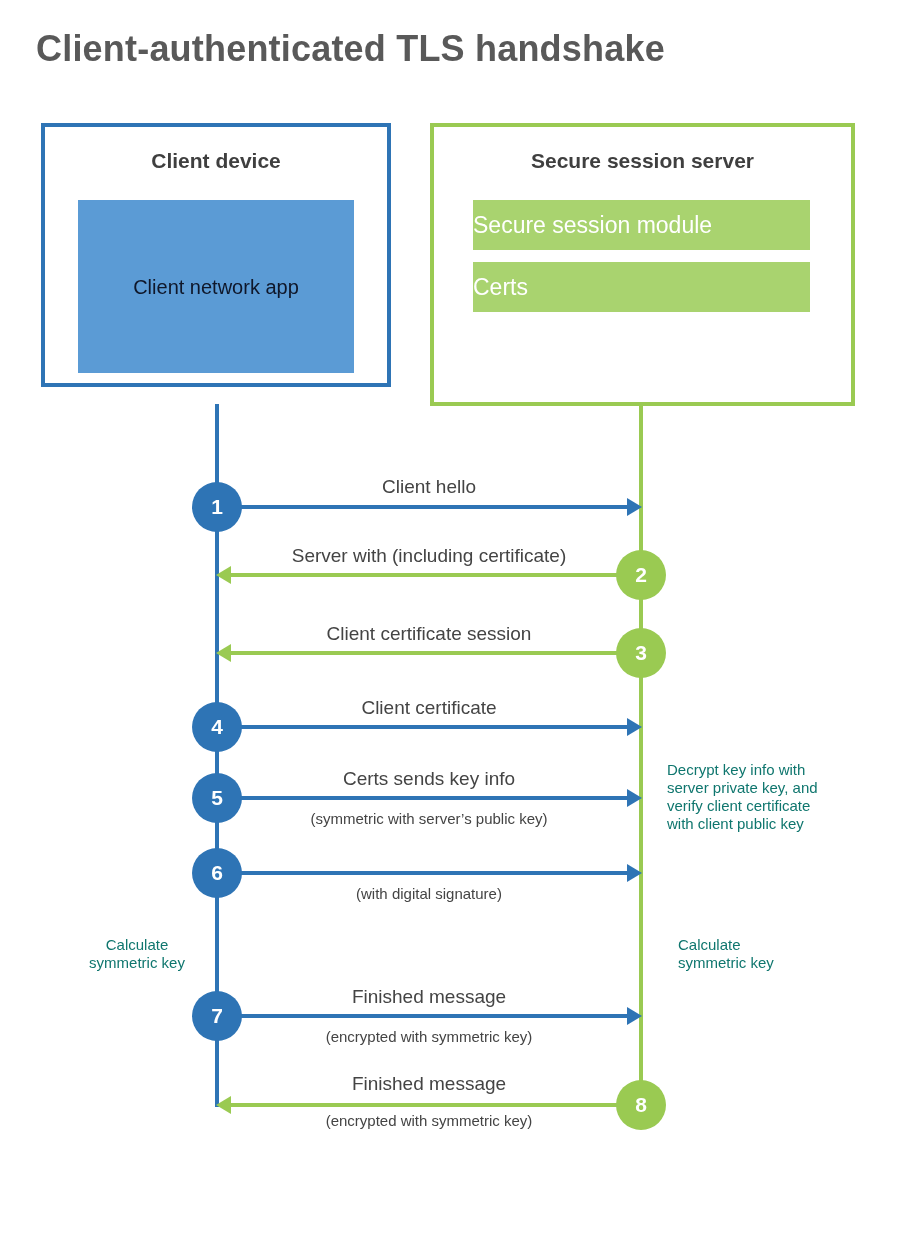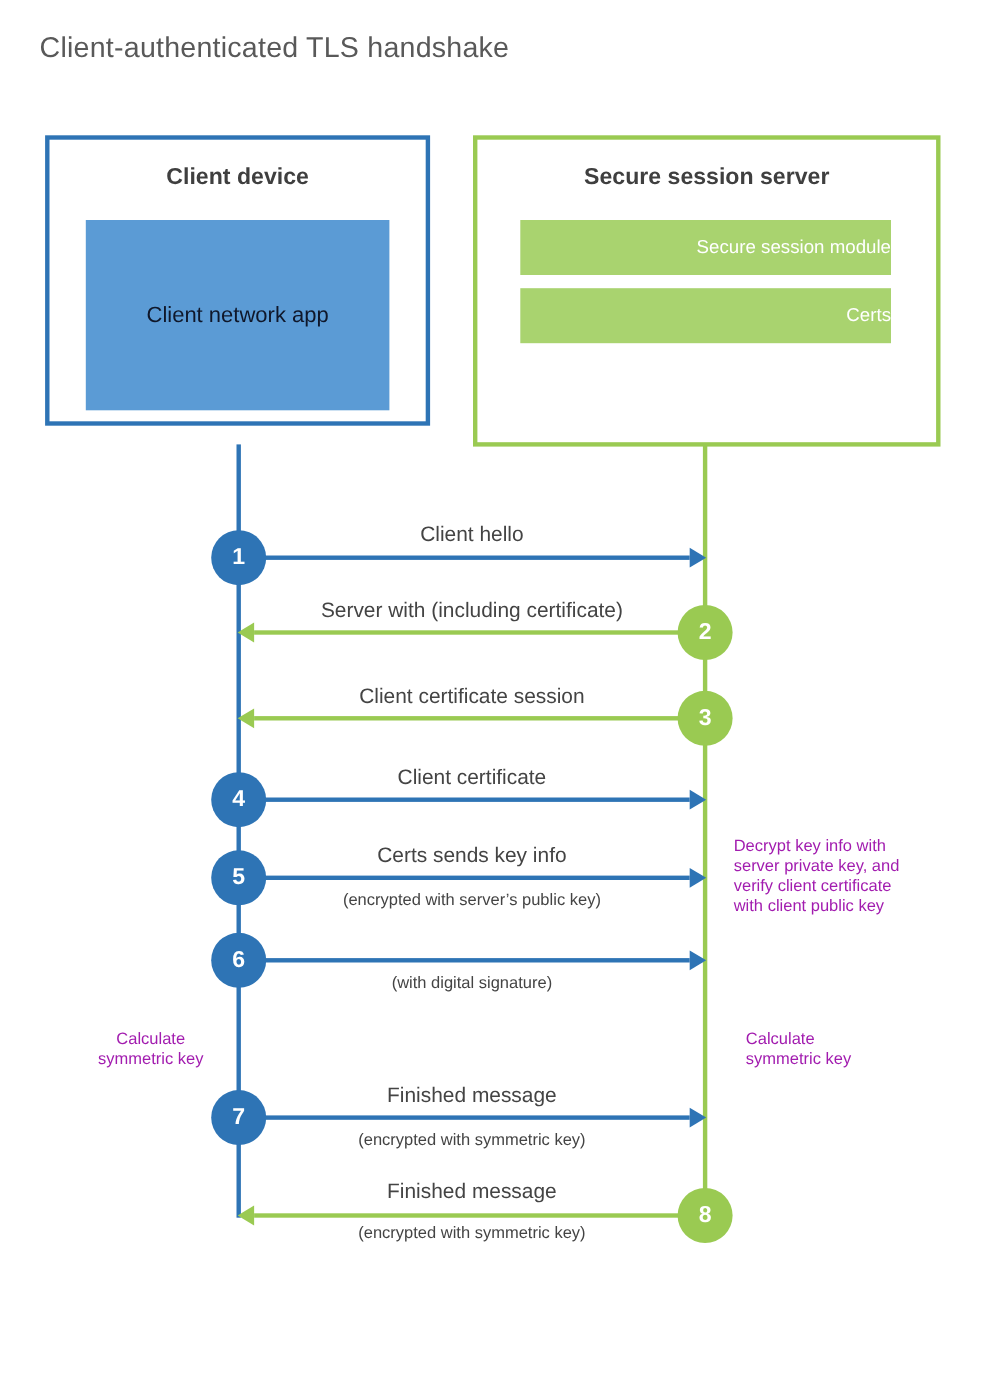--- a/index.html
+++ b/index.html
@@ -9,7 +9,7 @@
   }
   .abs{position:absolute;}
   
-  #page-title{left:36px;top:28px;font-size:26px;font-weight:400;color:#595959;letter-spacing:.2px;}
+  #page-title{left:36px;top:28px;font-size:36px;font-weight:700;color:#595959;letter-spacing:.2px;}
   
   .actor-box{box-sizing:border-box;background:#fff;}
   #client-box{left:41px;top:123px;width:350px;height:264px;border:4px solid #2e74b5;}

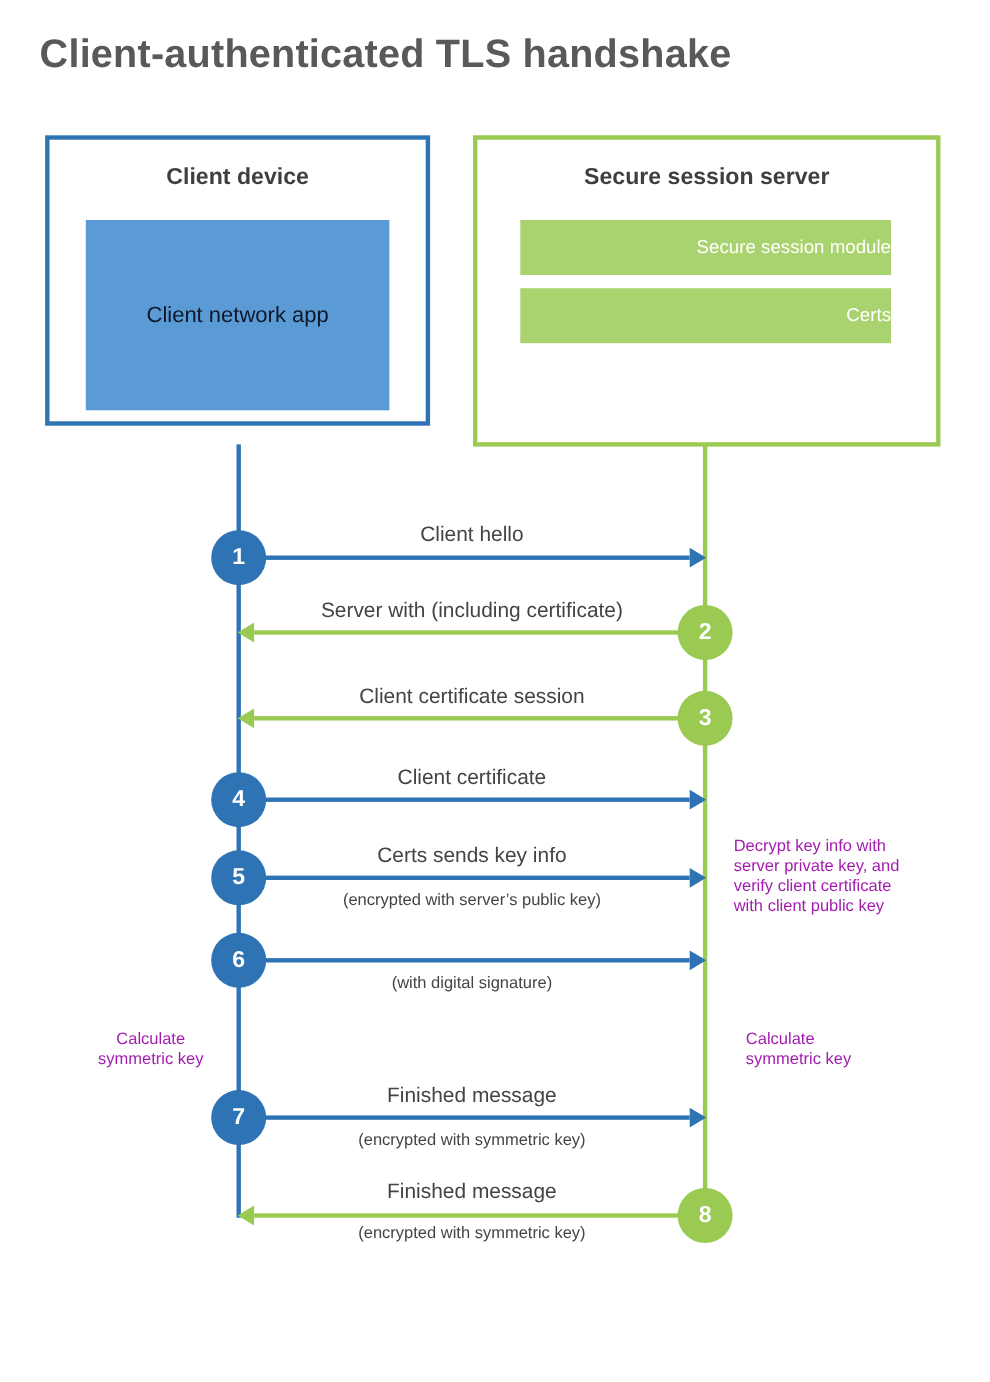--- a/index.html
+++ b/index.html
@@ -20,7 +20,7 @@
     display:flex;align-items:center;justify-content:center;}
   #client-app span{display:block;width:200px;text-align:center;color:#0f172a;font-size:20px;line-height:1.5;}
   .server-bar{position:absolute;left:39px;width:337px;height:50px;background:#a9d36f;
-    color:#fff;font-size:17px;text-align:right;line-height:50px;}
+    color:#fff;font-size:23px;text-align:left;line-height:50px;}
   
   .lifeline{width:4px;z-index:1;}
   #client-lifeline{left:215px;top:404px;height:703px;background:#2e74b5;}

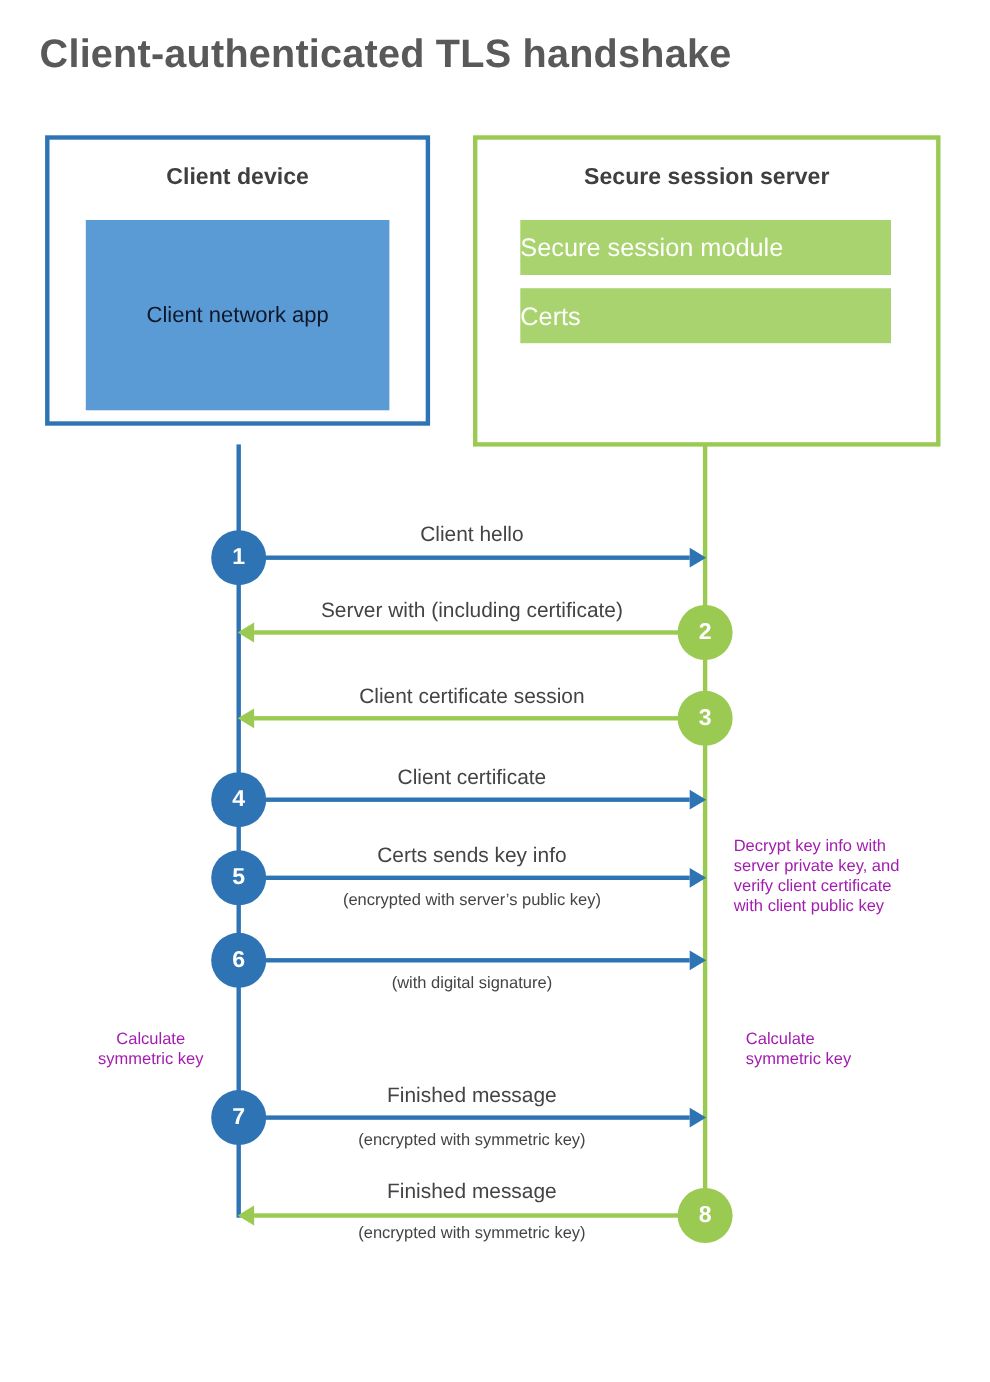--- a/index.html
+++ b/index.html
@@ -41,7 +41,7 @@
   .msg-label{left:217px;width:424px;text-align:center;font-size:19px;color:#444;z-index:4;}
   .msg-sub{left:217px;width:424px;text-align:center;font-size:15px;color:#444;z-index:4;}
   
-  .note{font-size:15px;line-height:18px;color:#a21caf;}
+  .note{font-size:15px;line-height:18px;color:#0f766e;}
   #decrypt-note{left:667px;top:761px;text-align:left;}
   #calc-left{left:62px;top:936px;width:150px;text-align:center;}
   #calc-right{left:678px;top:936px;text-align:left;}

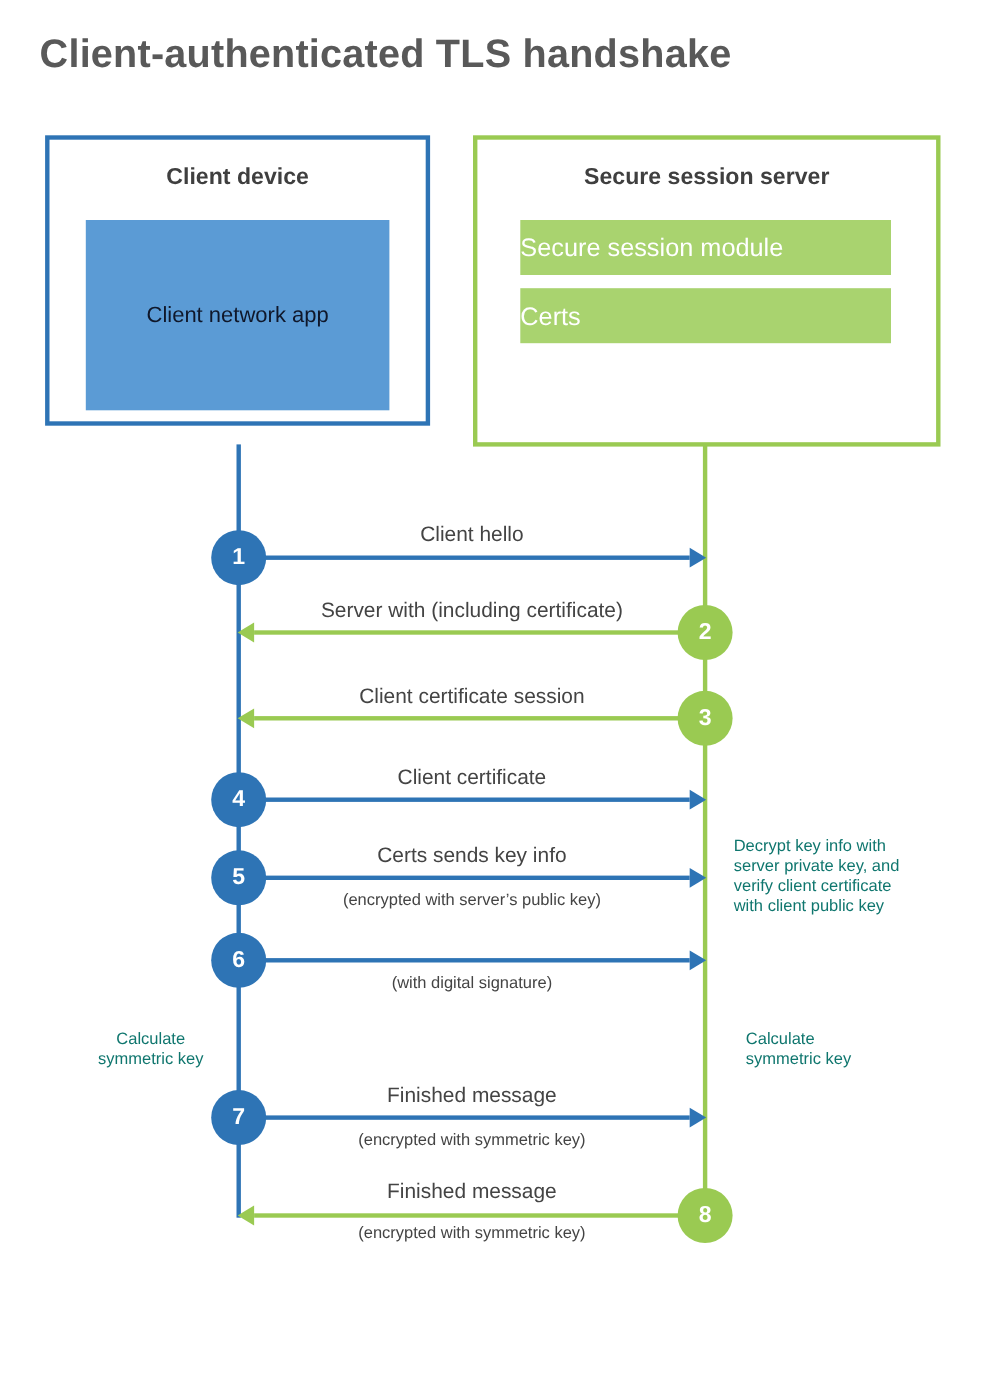--- a/index.html
+++ b/index.html
@@ -93,7 +93,7 @@
   <div class="abs bar blue" style="left:217px;top:796px;width:410px"></div>
   <div class="abs head right" style="left:627px;top:789px"></div>
   <div class="abs badge blue" style="top:773px">5</div>
-  <div class="abs msg-sub" style="top:810px">(encrypted with server’s public key)</div>
+  <div class="abs msg-sub" style="top:810px">(symmetric with server’s public key)</div>
 
   <div class="abs bar blue" style="left:217px;top:871px;width:410px"></div>
   <div class="abs head right" style="left:627px;top:864px"></div>

